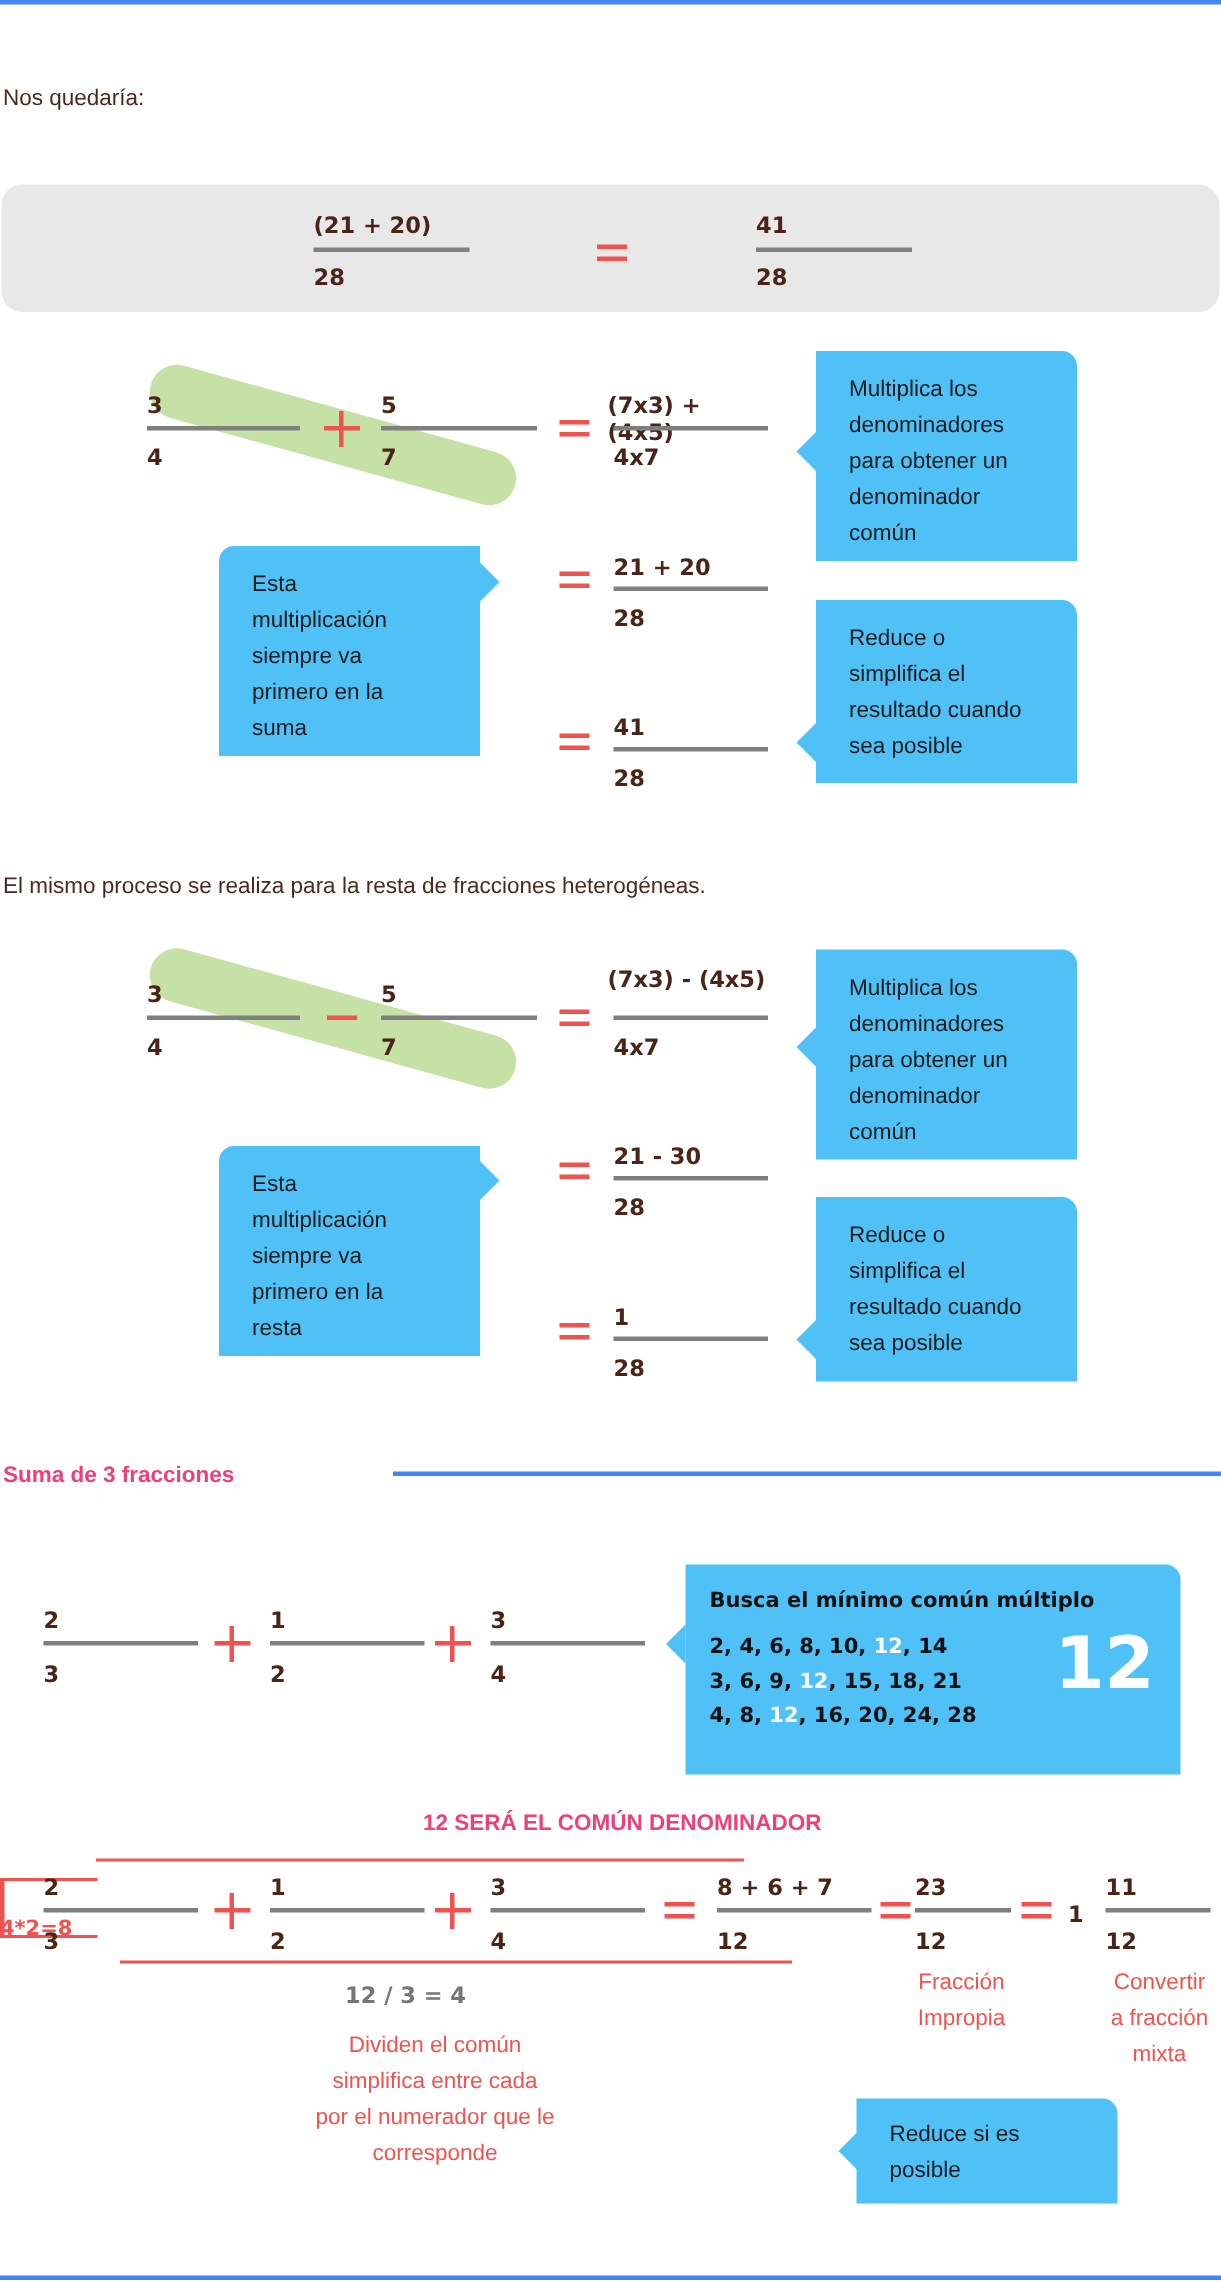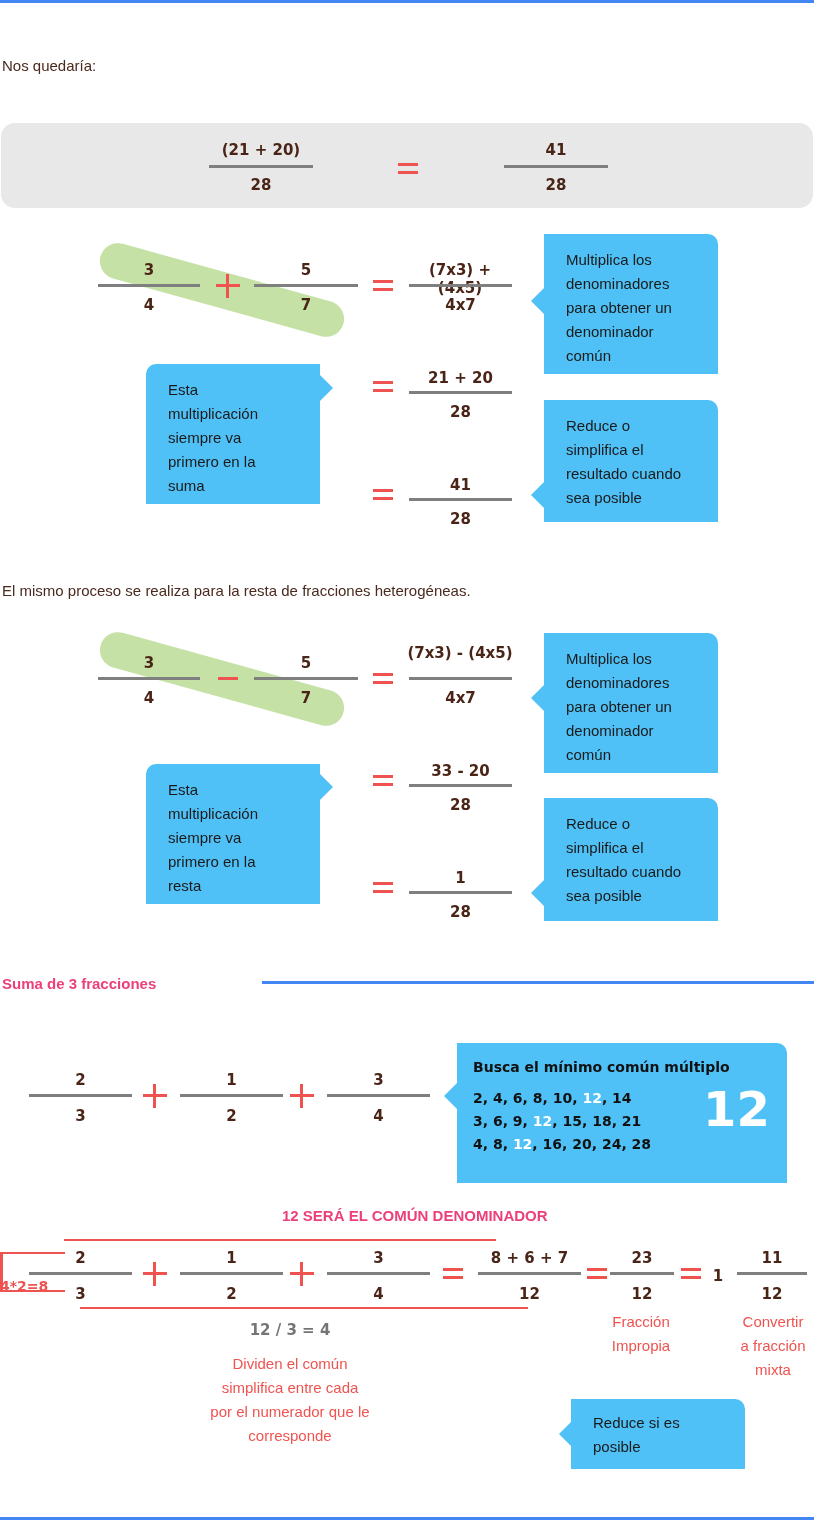--- a/index.html
+++ b/index.html
@@ -7,7 +7,7 @@
   .abs{position:absolute;}
   .hline{position:absolute;height:3px;background:#4285f4;}
   .body-text{position:absolute;font-size:15px;color:#4a2a1e;font-family:"Liberation Sans",sans-serif;}
-  .num{position:absolute;font-size:15px;font-weight:bold;color:#4a2416;text-align:center;font-family:"DejaVu Sans",sans-serif;}
+  .num{position:absolute;font-size:15px;font-weight:bold;color:#4a2416;font-family:"DejaVu Sans",sans-serif;}
   .fbar{position:absolute;height:3px;background:#7f7f7f;}
   .eq{position:absolute;width:20px;height:14px;}
   .eq::before,.eq::after{content:"";position:absolute;left:0;width:20px;height:3px;background:#ef5350;}

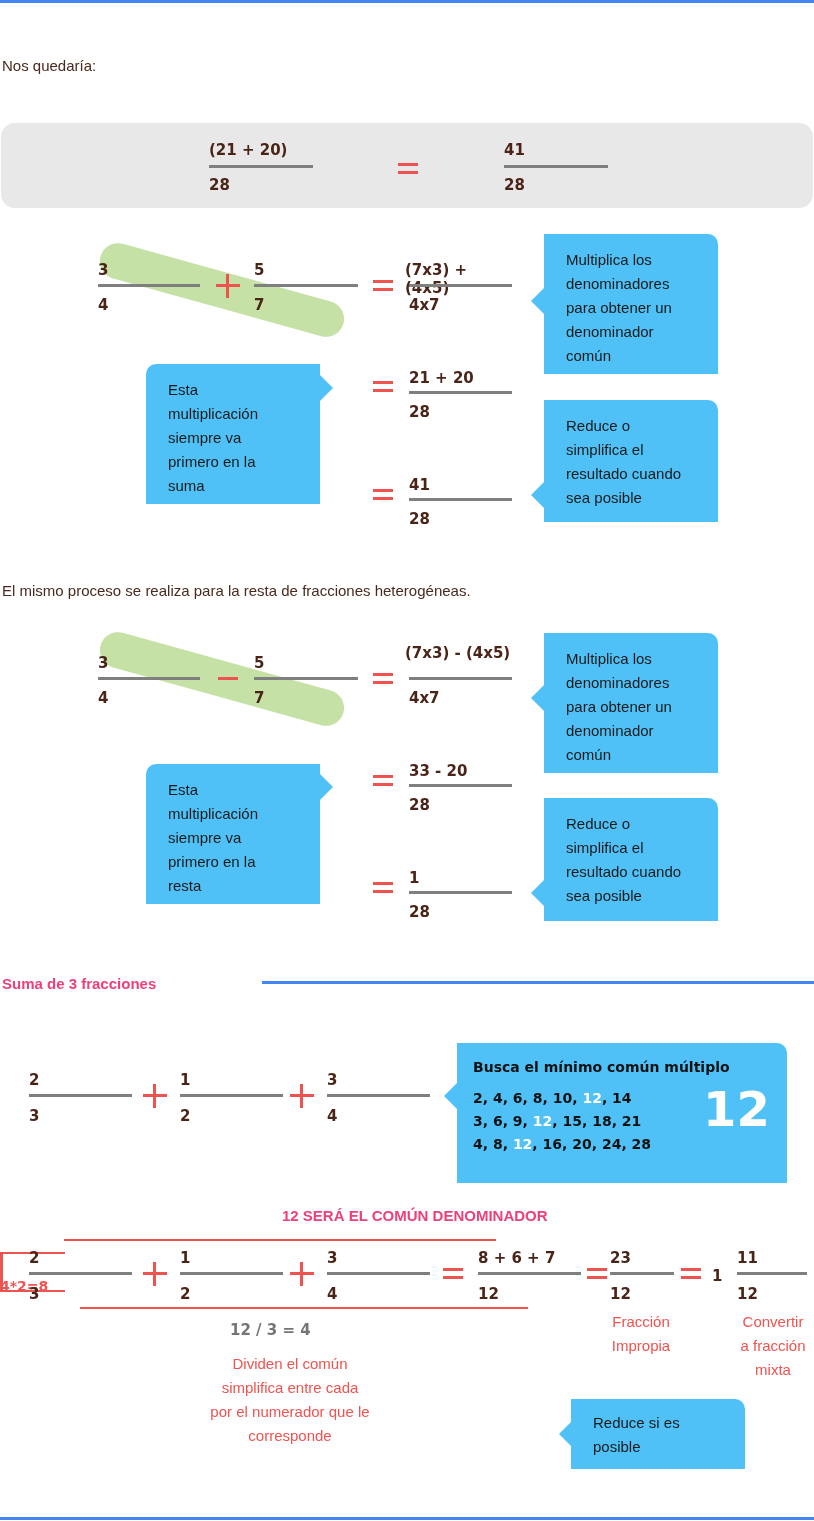--- a/index.html
+++ b/index.html
@@ -130,7 +130,7 @@
   <div class="tail-right" style="left:320px;top:154px;"></div>
 
   <div class="eq" style="left:373px;top:153px;"></div>
-  <div class="num" style="left:409px;top:142px;width:103px;">33 - 20</div>
+  <div class="num" style="left:409px;top:142px;width:103px;">21 - 30</div>
   <div class="fbar" style="left:409px;top:164px;width:103px;"></div>
   <div class="num" style="left:409px;top:176px;width:103px;">28</div>
 

